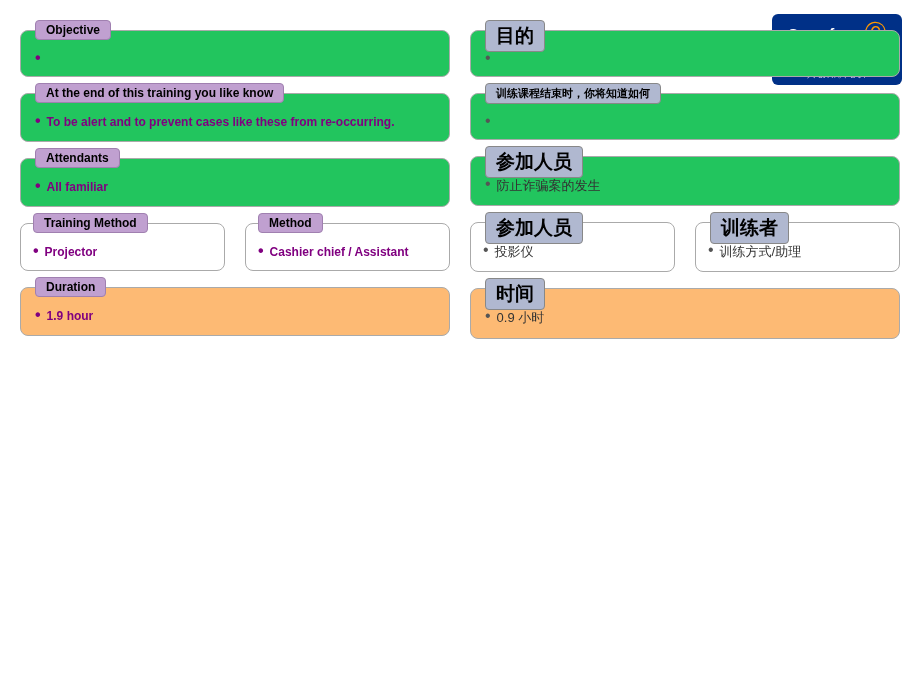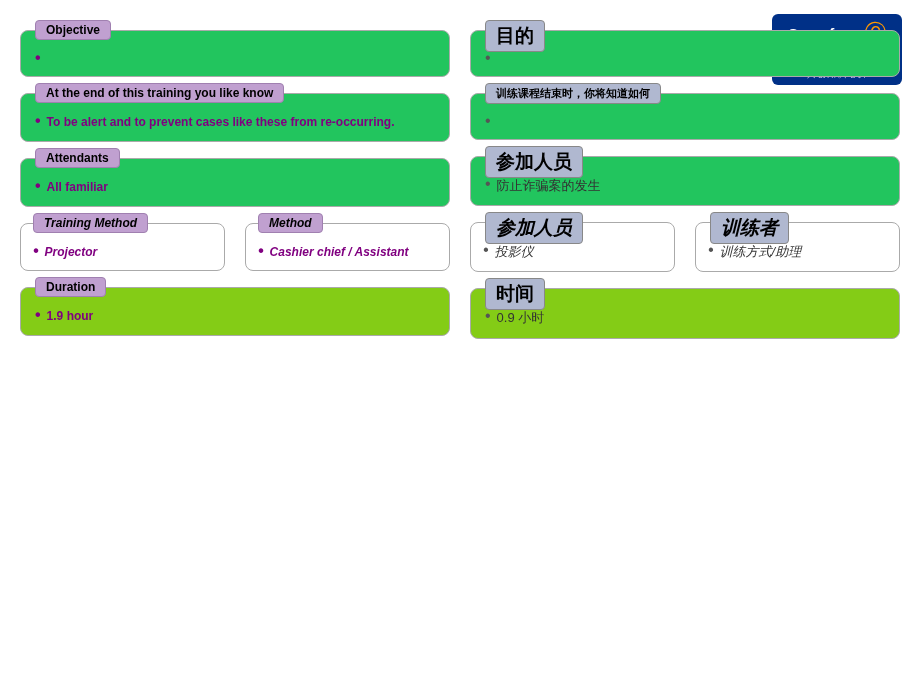--- a/index.html
+++ b/index.html
@@ -161,7 +161,6 @@
     .row-cards {
       display: flex;
       gap: 20px;
-      font-style: italic;
     }
 
     .card-small {

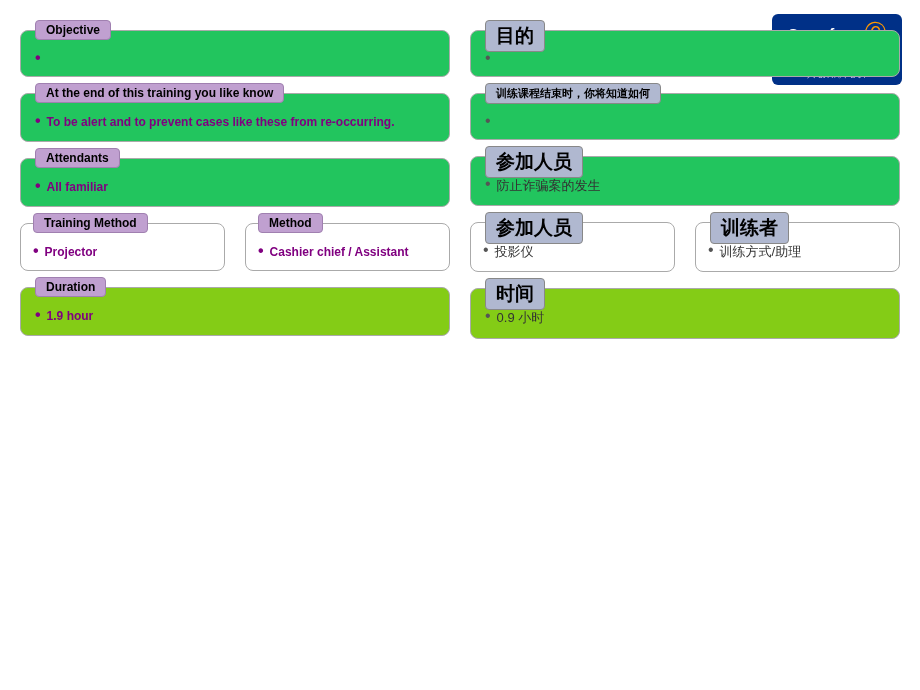--- a/index.html
+++ b/index.html
@@ -187,7 +187,7 @@
       border-radius: 8px;
       padding: 10px 14px 10px 14px;
       position: relative;
-      background: #84cc16;
+      background: #fdba74;
     }
 
     .card-full .card-header {

